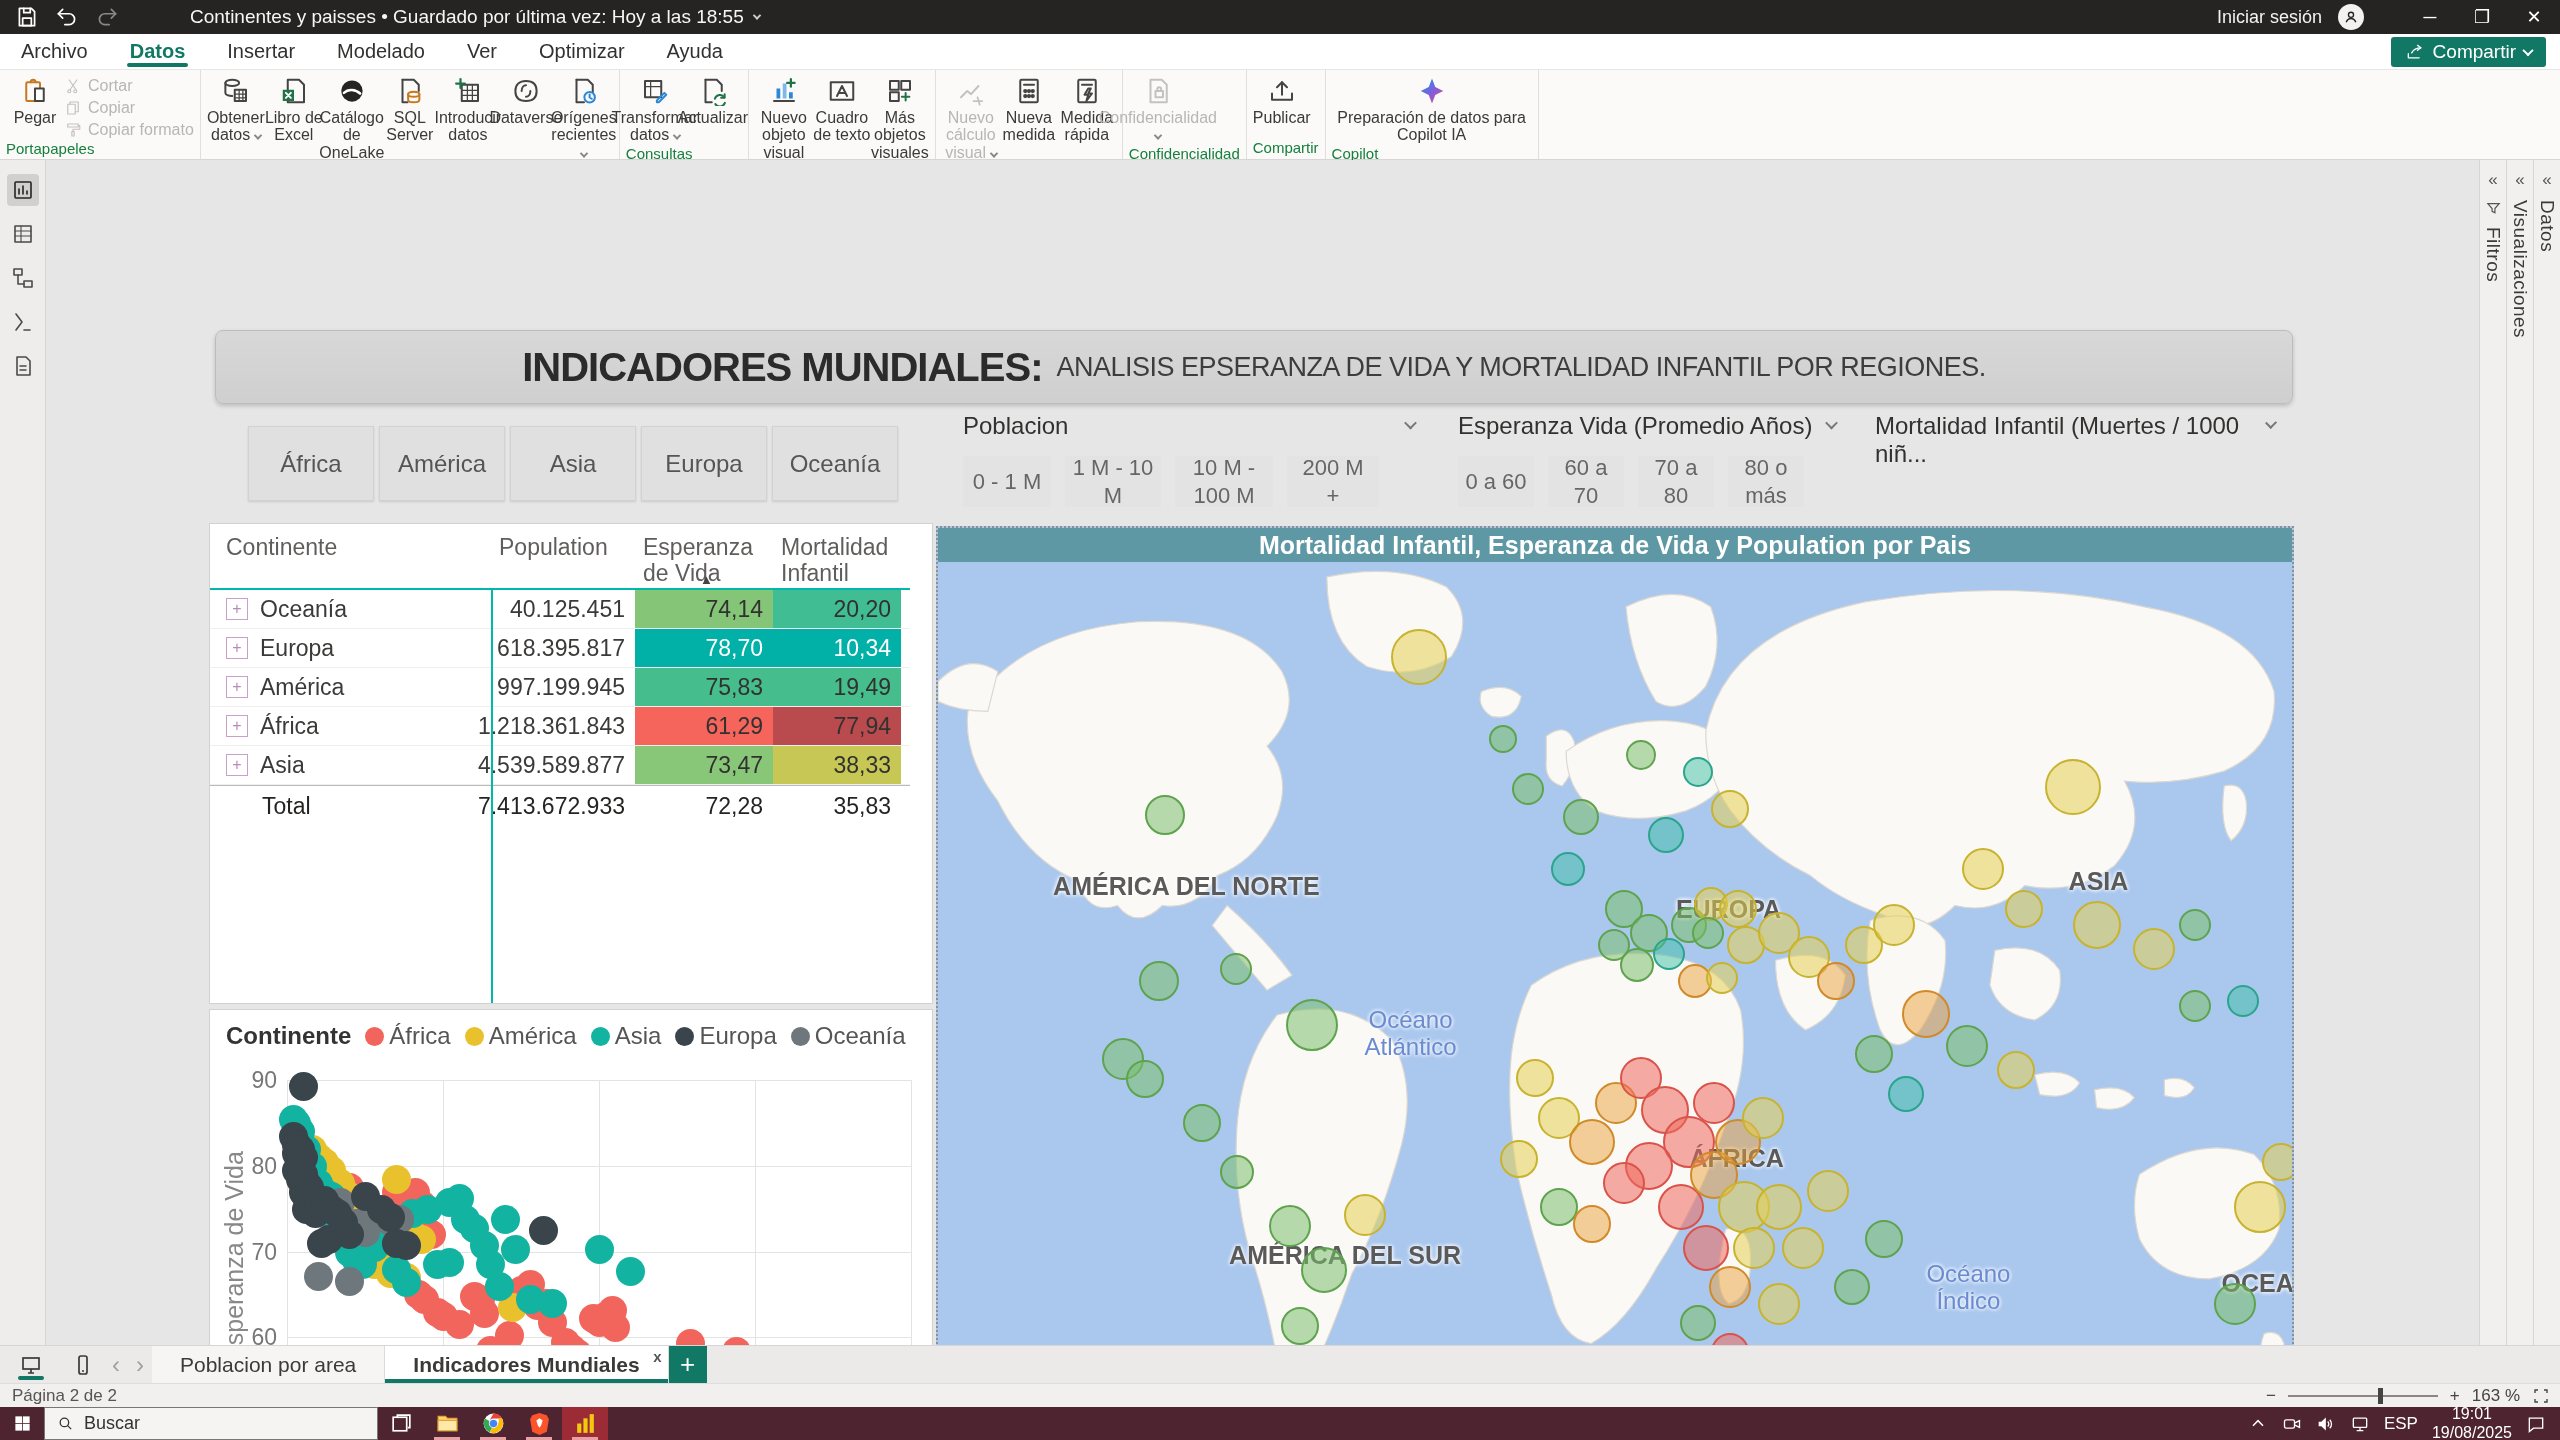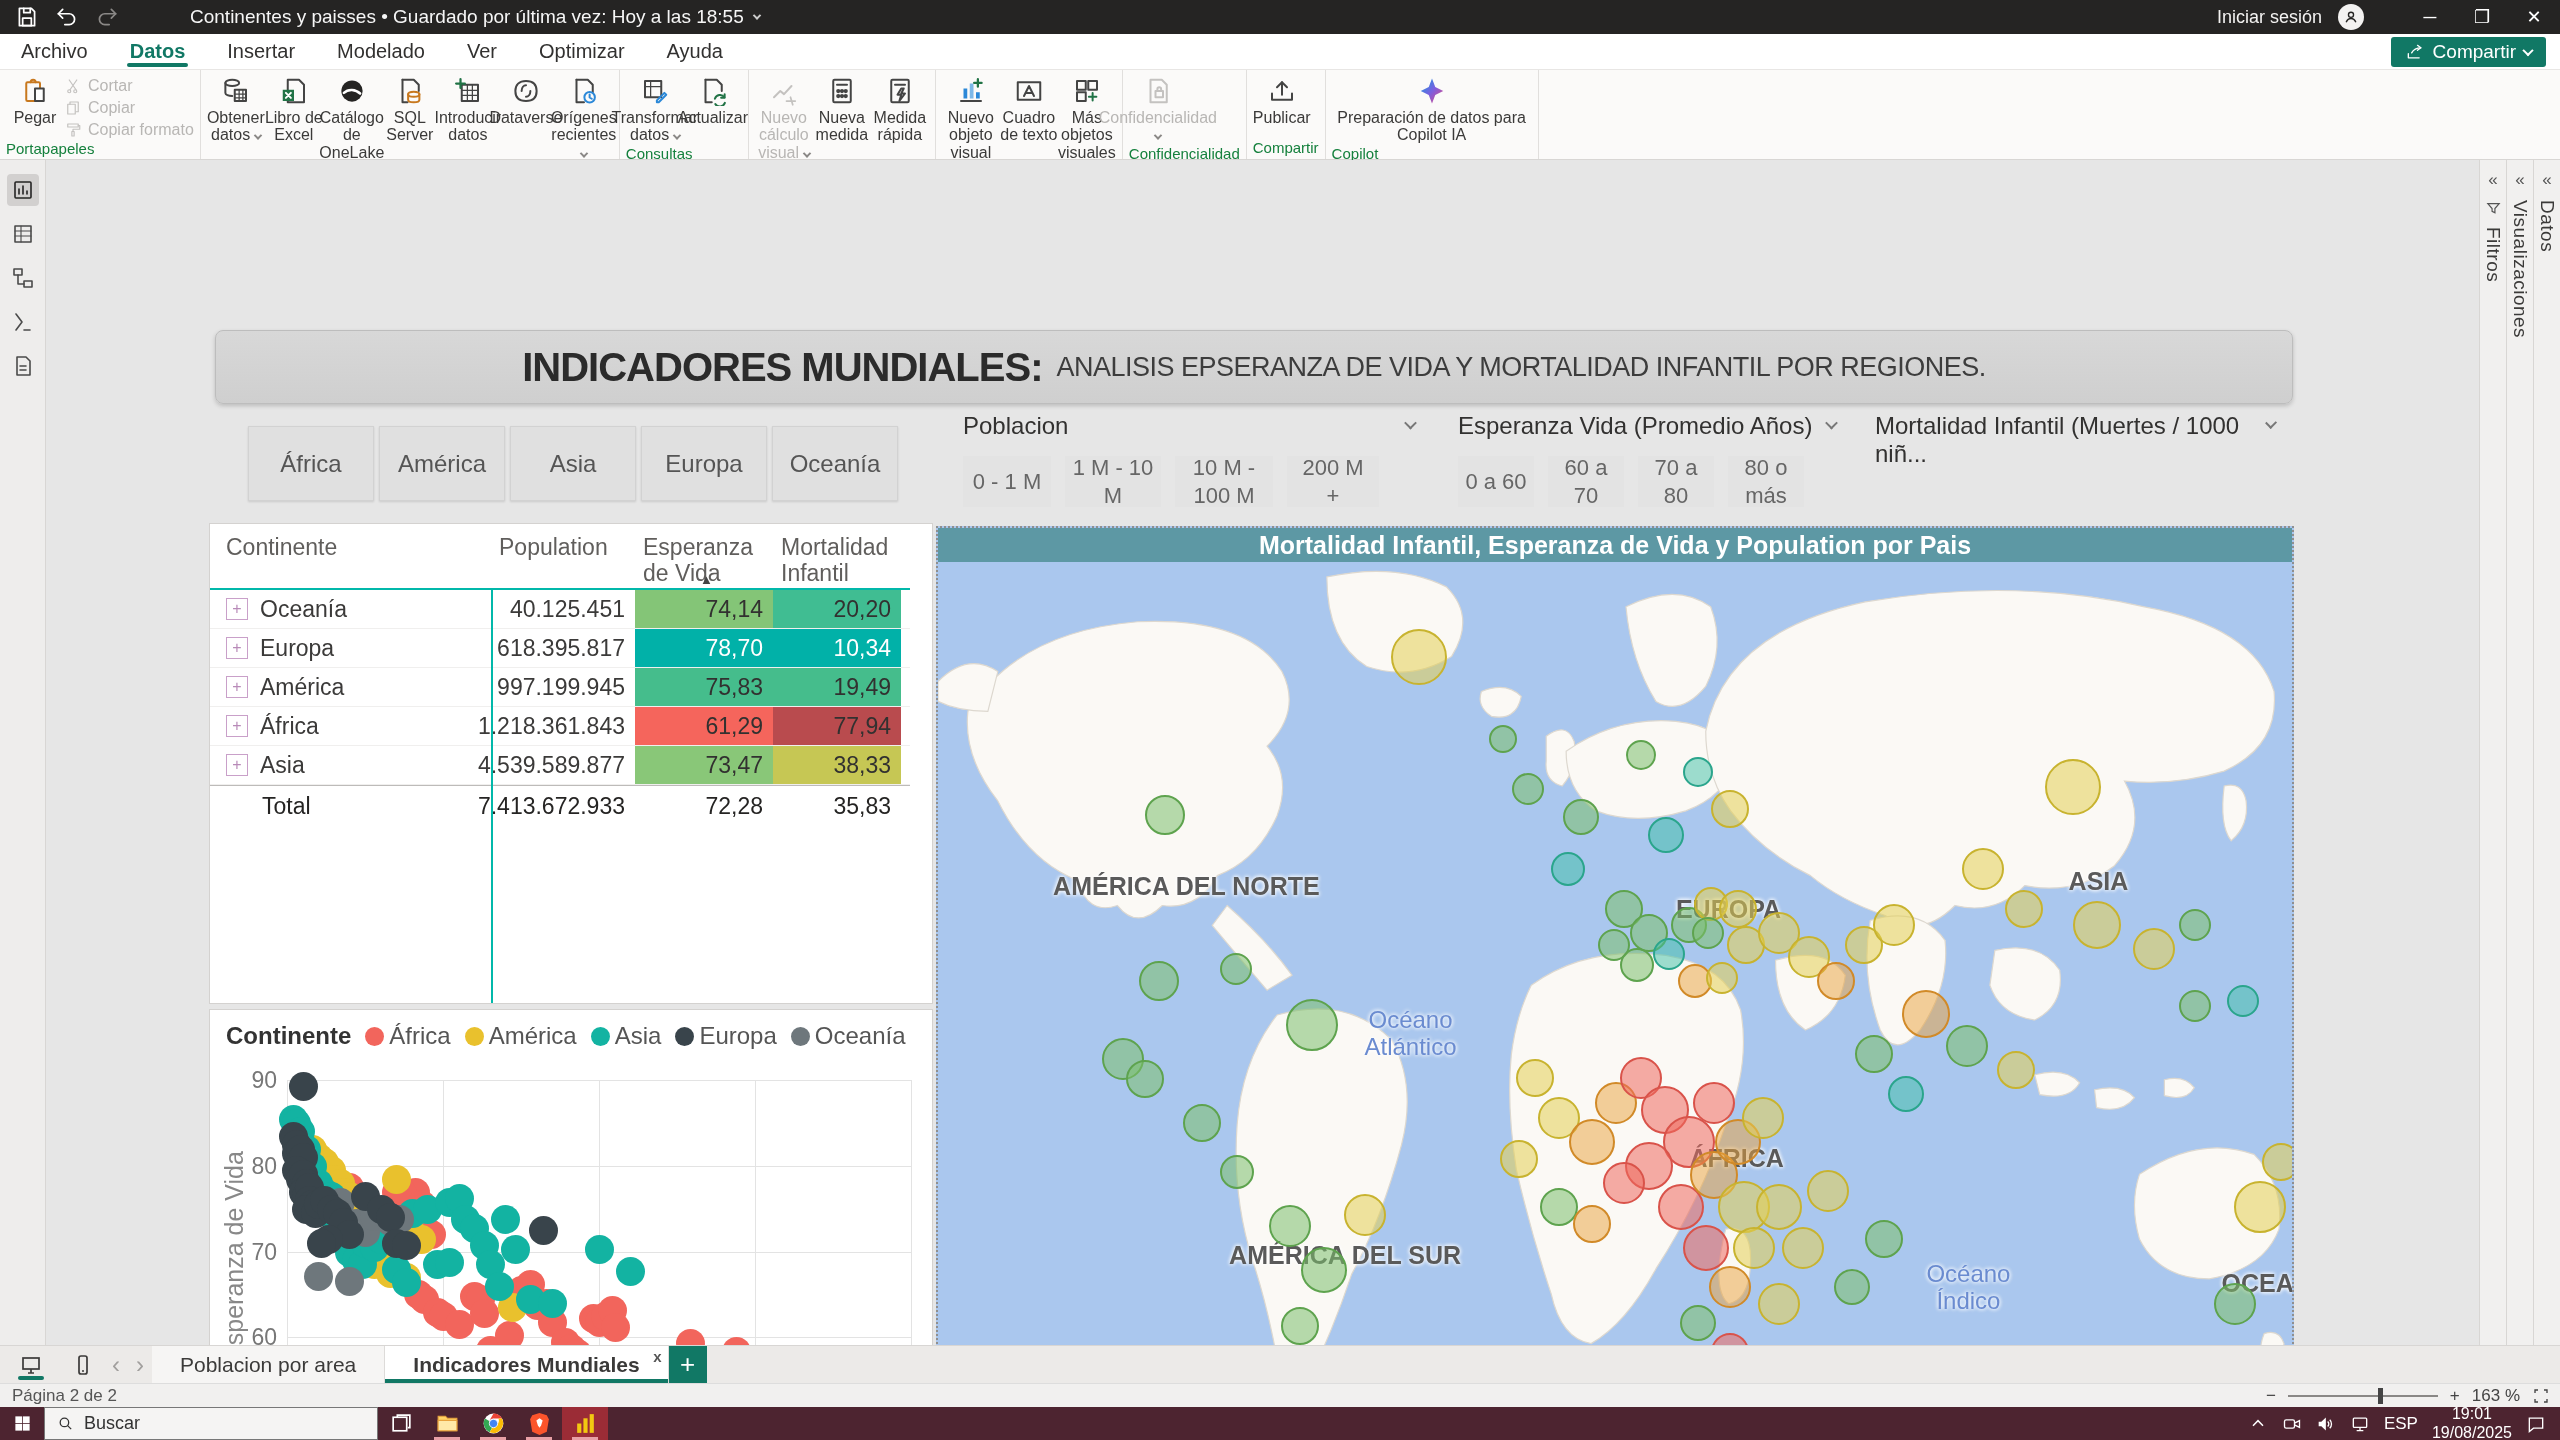--- a/index.html
+++ b/index.html
@@ -359,6 +359,43 @@
     </div>
     <div class="rgroup">
       <div class="rgroup-buttons">
+        <div class="rbtn">
+          <span class="ic ">
+            <svg viewBox="0 0 24 24" fill="none" stroke="currentColor" stroke-width="1.6" stroke-linecap="round" stroke-linejoin="round">
+              <path d="M4 20h16"></path>
+              <rect x="6" y="10" width="3" height="8" fill="#2b88d8" stroke="none"></rect>
+              <rect x="11" y="6" width="3" height="12" fill="#7db8e8" stroke="none"></rect>
+              <rect x="16" y="13" width="3" height="5" fill="#2b88d8" stroke="none"></rect>
+              <path d="M17.5 2.5v6M14.5 5.5h6" stroke="#217346" stroke-width="1.8"></path>
+            </svg>
+          </span>
+          <span class="lbl">Nuevo objeto visual</span>
+        </div>
+        <div class="rbtn">
+          <span class="ic ">
+            <svg viewBox="0 0 24 24" fill="none" stroke="currentColor" stroke-width="1.6" stroke-linecap="round" stroke-linejoin="round">
+              <rect x="3" y="5" width="18" height="14"></rect>
+              <path d="M8 16l4-8 4 8M9.5 13.5h5"></path>
+            </svg>
+          </span>
+          <span class="lbl">Cuadro de texto</span>
+        </div>
+        <div class="rbtn">
+          <span class="ic ">
+            <svg viewBox="0 0 24 24" fill="none" stroke="currentColor" stroke-width="1.6" stroke-linecap="round" stroke-linejoin="round">
+              <rect x="4" y="4" width="7" height="7"></rect>
+              <rect x="13" y="4" width="7" height="7"></rect>
+              <rect x="4" y="13" width="7" height="7"></rect>
+              <path d="M16.5 13.5v6M13.5 16.5h6" stroke="#217346"></path>
+            </svg>
+          </span>
+          <span class="lbl">Más objetos visuales <span class="chev"></span></span>
+        </div>
+      </div>
+      <div class="rgroup-name">Insertar</div>
+    </div>
+    <div class="rgroup">
+      <div class="rgroup-buttons">
         <div class="rbtn disabled">
           <span class="ic ">
             <svg viewBox="0 0 24 24" fill="none" stroke="currentColor" stroke-width="1.6" stroke-linecap="round" stroke-linejoin="round">
@@ -395,43 +432,6 @@
         </div>
       </div>
       <div class="rgroup-name">Cálculos</div>
-    </div>
-    <div class="rgroup">
-      <div class="rgroup-buttons">
-        <div class="rbtn">
-          <span class="ic ">
-            <svg viewBox="0 0 24 24" fill="none" stroke="currentColor" stroke-width="1.6" stroke-linecap="round" stroke-linejoin="round">
-              <path d="M4 20h16"></path>
-              <rect x="6" y="10" width="3" height="8" fill="#2b88d8" stroke="none"></rect>
-              <rect x="11" y="6" width="3" height="12" fill="#7db8e8" stroke="none"></rect>
-              <rect x="16" y="13" width="3" height="5" fill="#2b88d8" stroke="none"></rect>
-              <path d="M17.5 2.5v6M14.5 5.5h6" stroke="#217346" stroke-width="1.8"></path>
-            </svg>
-          </span>
-          <span class="lbl">Nuevo objeto visual</span>
-        </div>
-        <div class="rbtn">
-          <span class="ic ">
-            <svg viewBox="0 0 24 24" fill="none" stroke="currentColor" stroke-width="1.6" stroke-linecap="round" stroke-linejoin="round">
-              <rect x="3" y="5" width="18" height="14"></rect>
-              <path d="M8 16l4-8 4 8M9.5 13.5h5"></path>
-            </svg>
-          </span>
-          <span class="lbl">Cuadro de texto</span>
-        </div>
-        <div class="rbtn">
-          <span class="ic ">
-            <svg viewBox="0 0 24 24" fill="none" stroke="currentColor" stroke-width="1.6" stroke-linecap="round" stroke-linejoin="round">
-              <rect x="4" y="4" width="7" height="7"></rect>
-              <rect x="13" y="4" width="7" height="7"></rect>
-              <rect x="4" y="13" width="7" height="7"></rect>
-              <path d="M16.5 13.5v6M13.5 16.5h6" stroke="#217346"></path>
-            </svg>
-          </span>
-          <span class="lbl">Más objetos visuales <span class="chev"></span></span>
-        </div>
-      </div>
-      <div class="rgroup-name">Insertar</div>
     </div>
     <div class="rgroup">
       <div class="rgroup-buttons">

